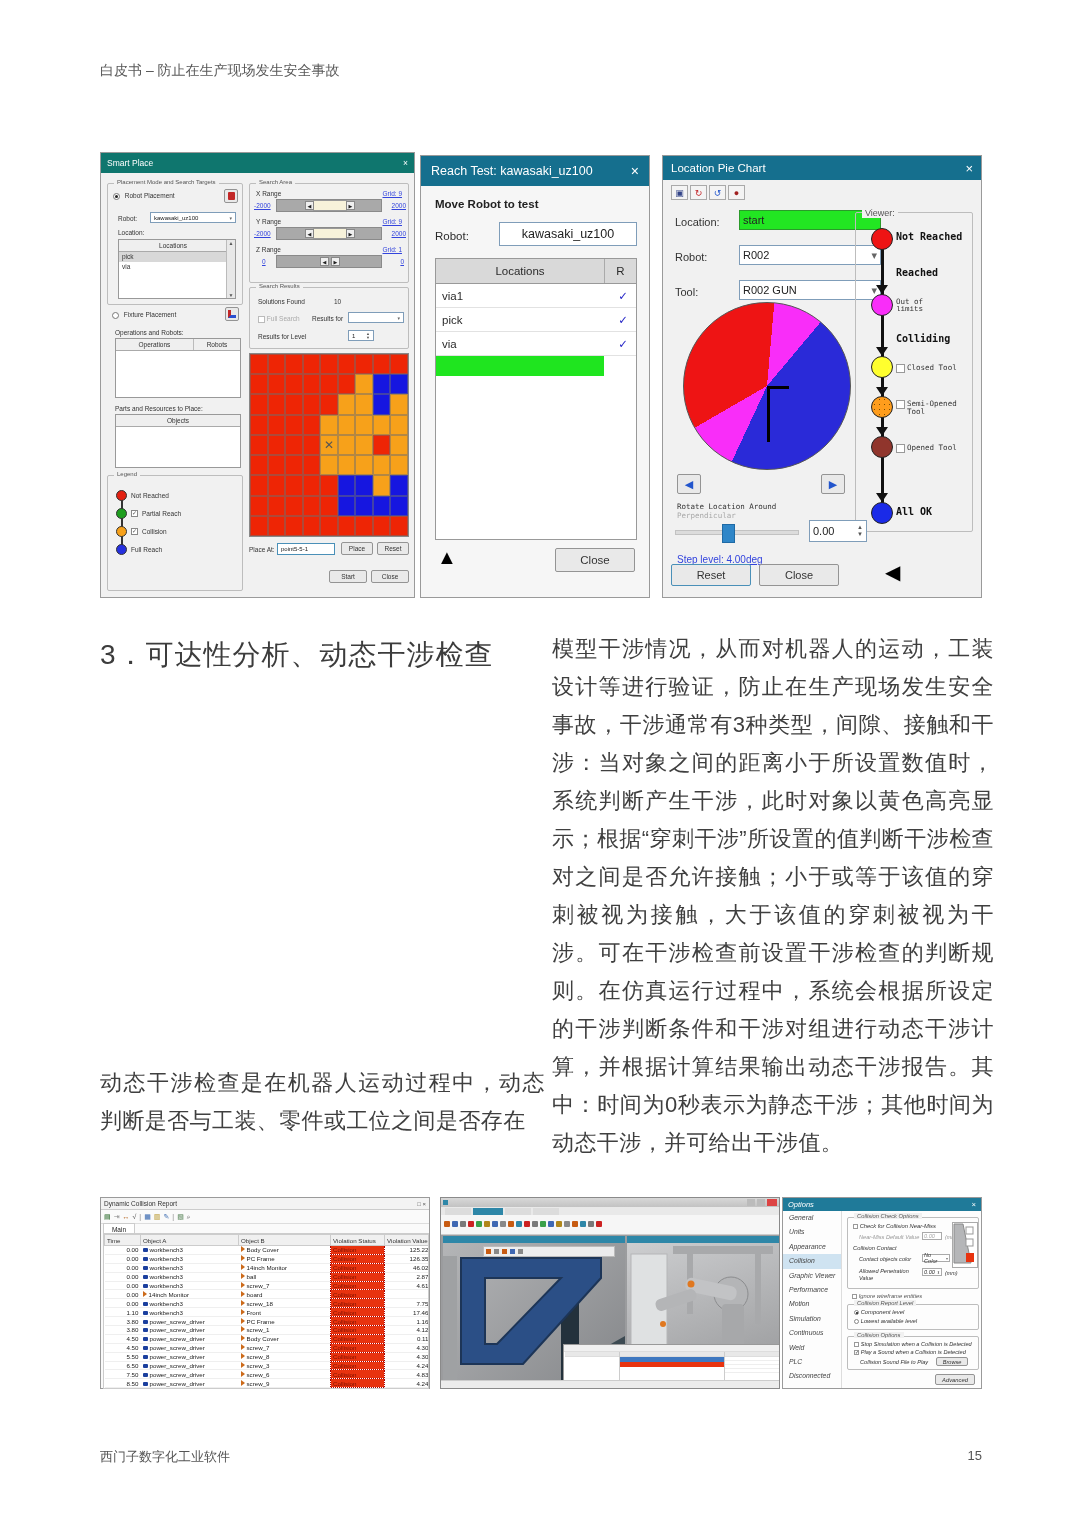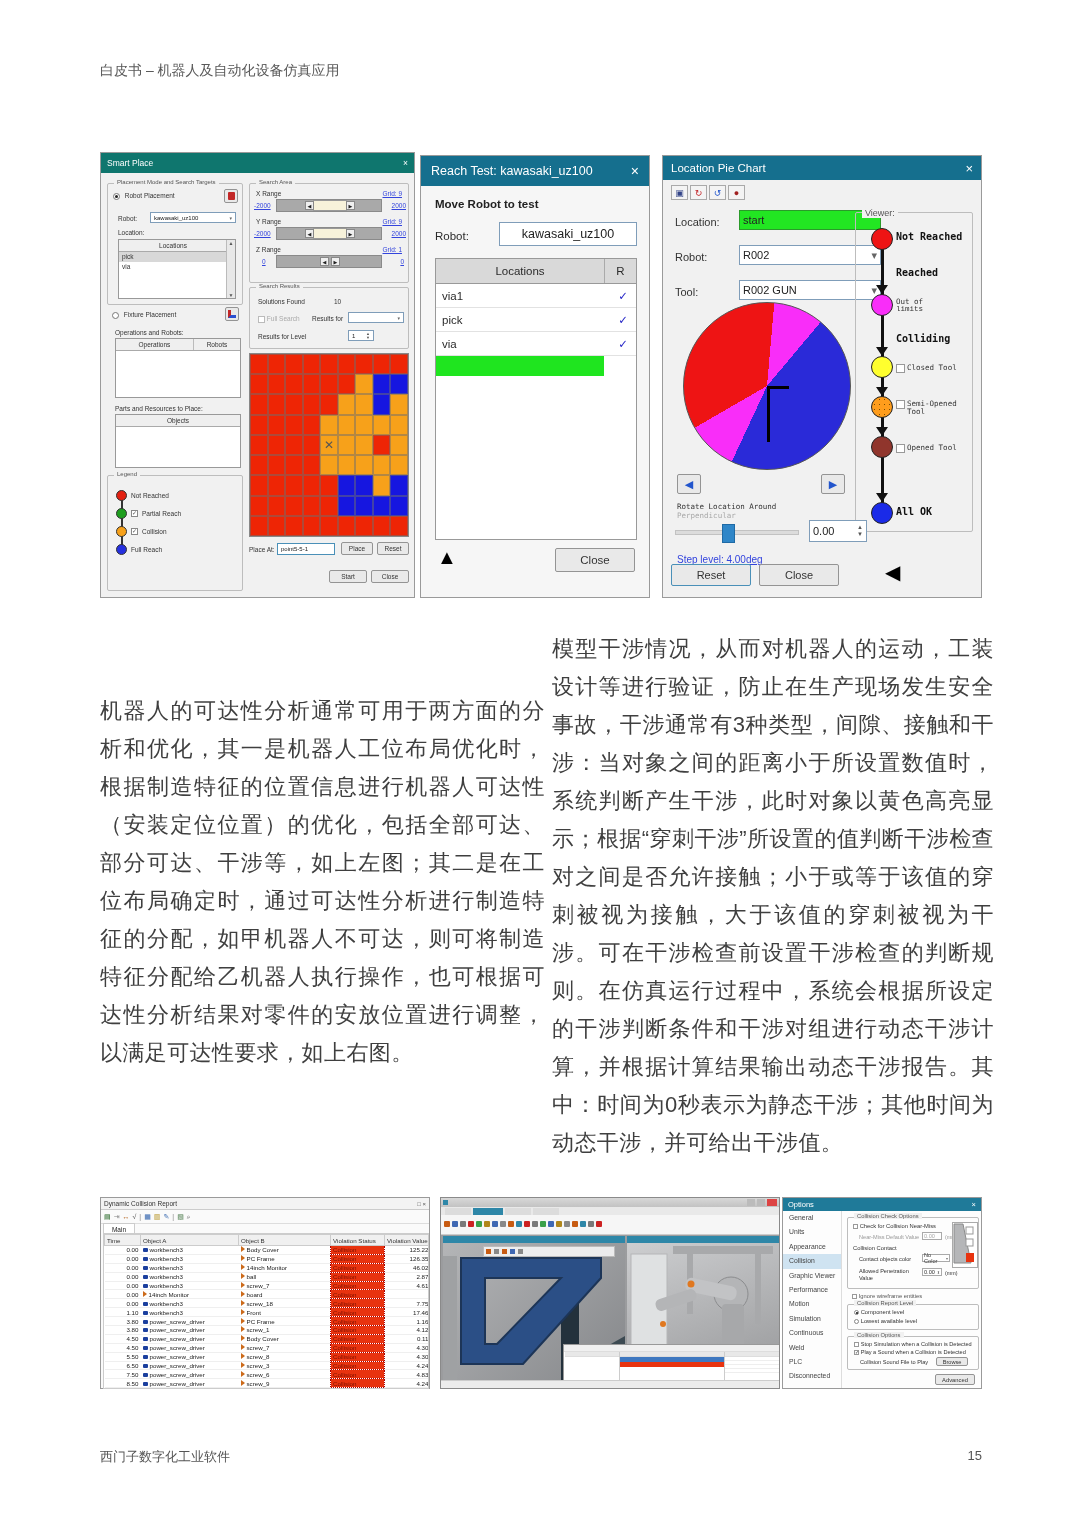--- a/index.html
+++ b/index.html
@@ -94,7 +94,7 @@
 
 <div class="page">
 
-  <div class="abs" style="left:100px;top:62px;font-size:14px;color:#595959;">白皮书 – 机器人及自动化设备仿真应用</div>
+  <div class="abs" style="left:100px;top:62px;font-size:14px;color:#595959;">白皮书 – 防止在生产现场发生安全事故</div>
 
   <div class="win sp" style="left:100px;top:152px;width:315px;height:446px;">
     <div class="tb">

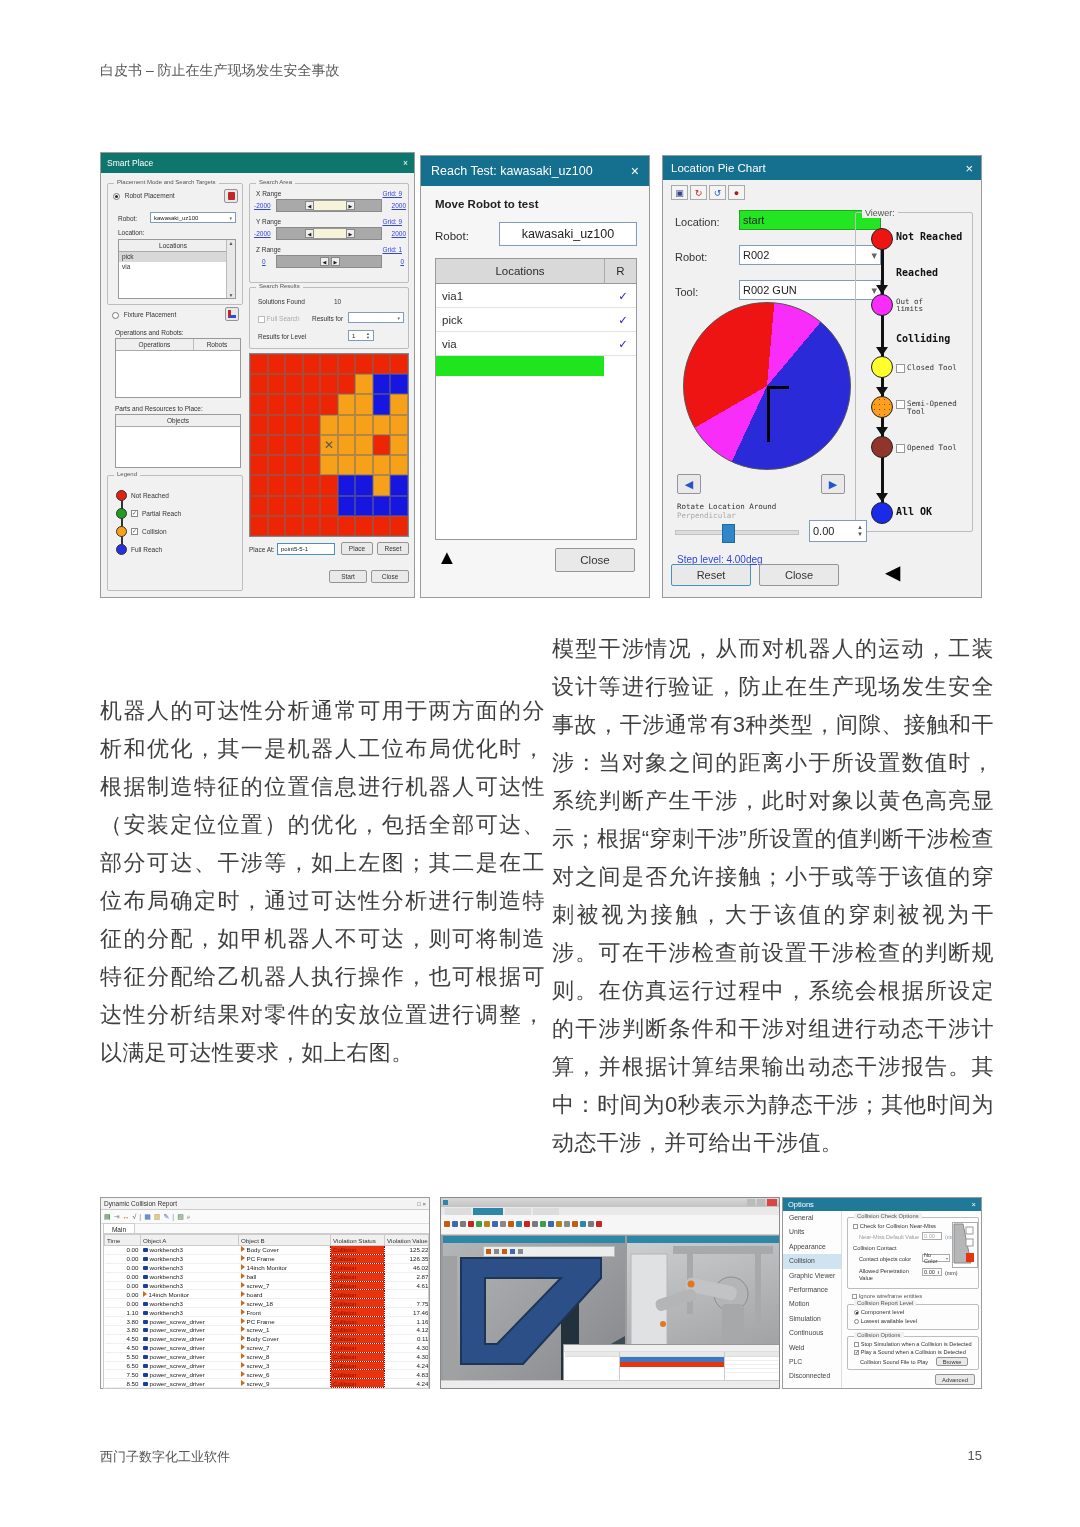--- a/index.html
+++ b/index.html
@@ -458,6 +458,7 @@
     <span class="abs" style="left:222px;top:404px;font-size:20px;color:#000;">◀</span>
   </div>
 
+  <div class="abs heading" style="left:100px;top:636px;">3．可达性分析、动态干涉检查</div>
   <div class="abs body-col" style="left:100px;top:692px;width:445px;">机器人的可达性分析通常可用于两方面的分析和优化，其一是机器人工位布局优化时，根据制造特征的位置信息进行机器人可达性（安装定位位置）的优化，包括全部可达、部分可达、干涉等，如上左图；其二是在工位布局确定时，通过可达性分析进行制造特征的分配，如甲机器人不可达，则可将制造特征分配给乙机器人执行操作，也可根据可达性分析结果对零件的安放位置进行调整，以满足可达性要求，如上右图。</div>
   <div class="abs body-col" style="left:552px;top:630px;width:442px;">模型干涉情况，从而对机器人的运动，工装设计等进行验证，防止在生产现场发生安全事故，干涉通常有3种类型，间隙、接触和干涉：当对象之间的距离小于所设置数值时，系统判断产生干涉，此时对象以黄色高亮显示；根据“穿刺干涉”所设置的值判断干涉检查对之间是否允许接触；小于或等于该值的穿刺被视为接触，大于该值的穿刺被视为干涉。可在干涉检查前设置干涉检查的判断规则。在仿真运行过程中，系统会根据所设定的干涉判断条件和干涉对组进行动态干涉计算，并根据计算结果输出动态干涉报告。其中：时间为0秒表示为静态干涉；其他时间为动态干涉，并可给出干涉值。</div>
 

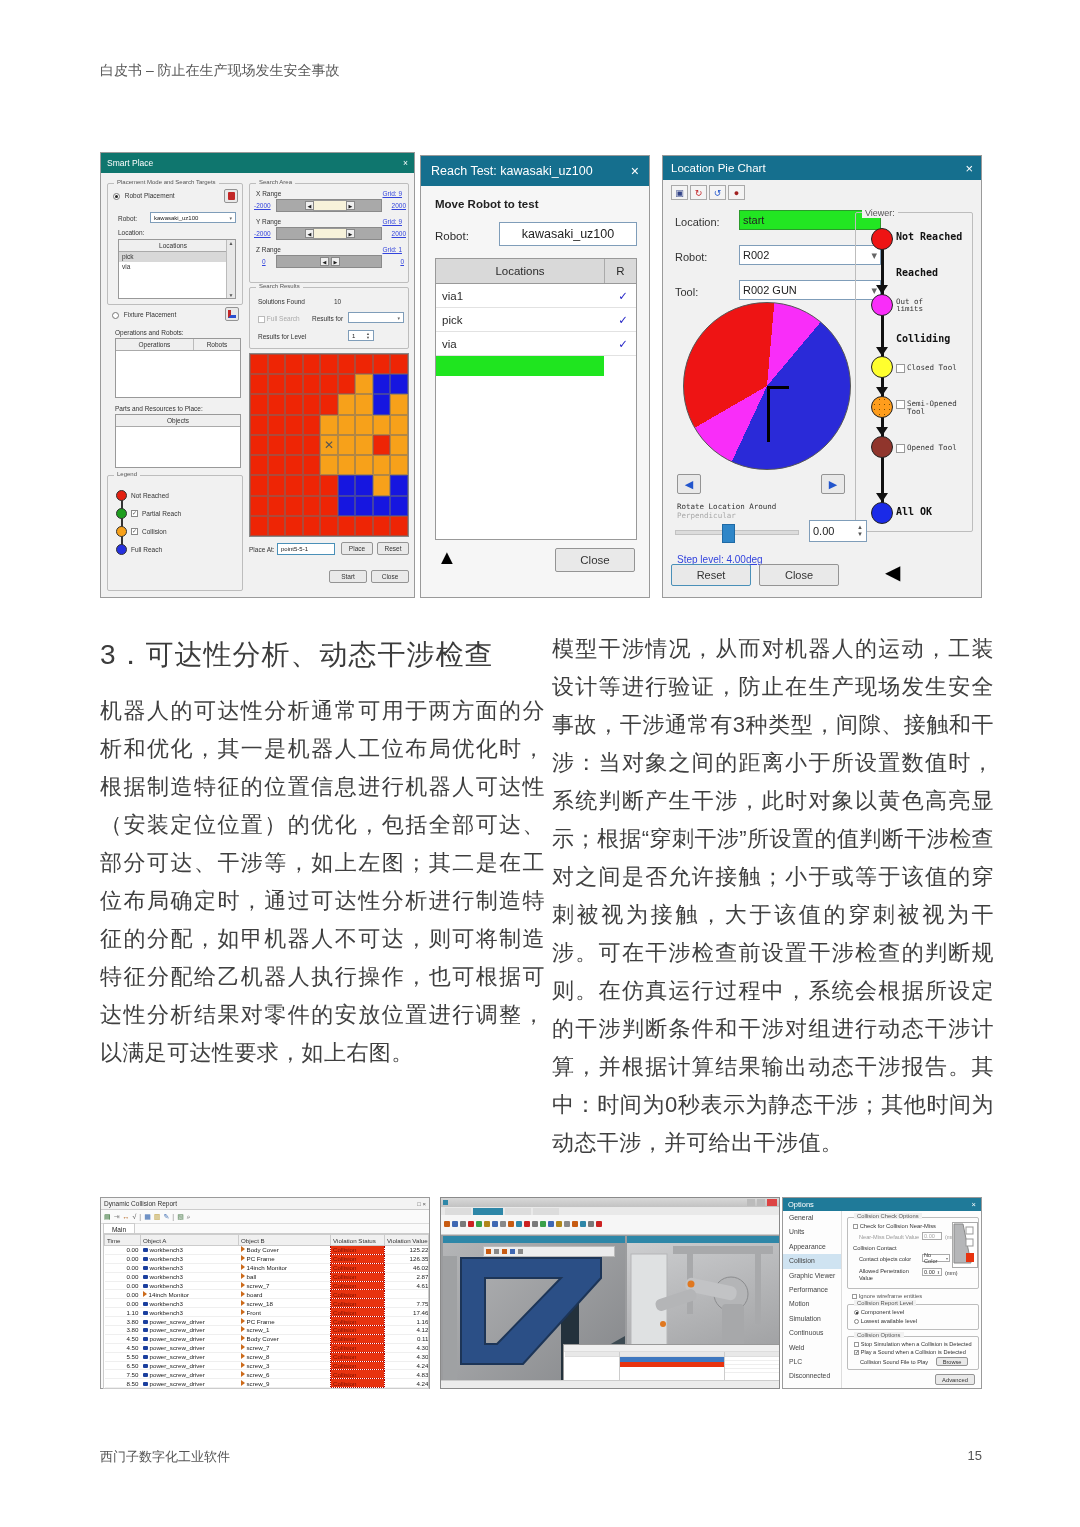--- a/index.html
+++ b/index.html
@@ -459,7 +459,6 @@
   </div>
 
   <div class="abs heading" style="left:100px;top:636px;">3．可达性分析、动态干涉检查</div>
-  <div class="abs body-col" style="left:100px;top:692px;width:445px;">机器人的可达性分析通常可用于两方面的分析和优化，其一是机器人工位布局优化时，根据制造特征的位置信息进行机器人可达性（安装定位位置）的优化，包括全部可达、部分可达、干涉等，如上左图；其二是在工位布局确定时，通过可达性分析进行制造特征的分配，如甲机器人不可达，则可将制造特征分配给乙机器人执行操作，也可根据可达性分析结果对零件的安放位置进行调整，以满足可达性要求，如上右图。</div>
   <div class="abs body-col" style="left:552px;top:630px;width:442px;">模型干涉情况，从而对机器人的运动，工装设计等进行验证，防止在生产现场发生安全事故，干涉通常有3种类型，间隙、接触和干涉：当对象之间的距离小于所设置数值时，系统判断产生干涉，此时对象以黄色高亮显示；根据“穿刺干涉”所设置的值判断干涉检查对之间是否允许接触；小于或等于该值的穿刺被视为接触，大于该值的穿刺被视为干涉。可在干涉检查前设置干涉检查的判断规则。在仿真运行过程中，系统会根据所设定的干涉判断条件和干涉对组进行动态干涉计算，并根据计算结果输出动态干涉报告。其中：时间为0秒表示为静态干涉；其他时间为动态干涉，并可给出干涉值。</div>
 
   <div class="win cr" style="left:100px;top:1197px;width:330px;height:192px;">

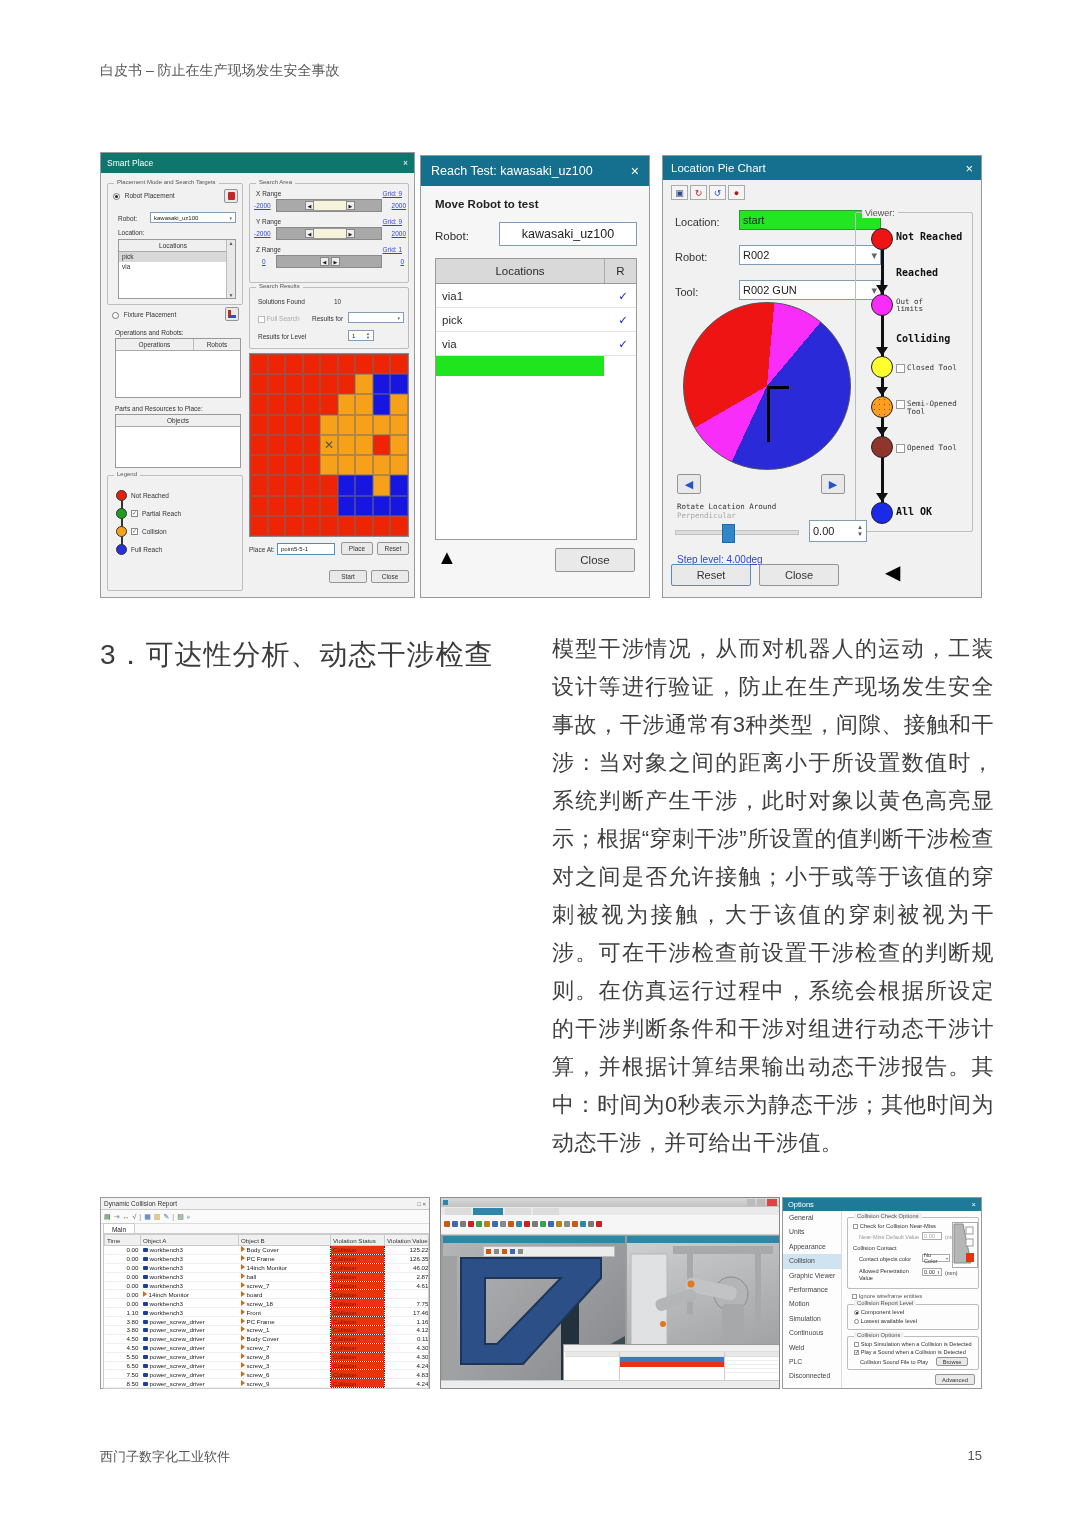--- a/index.html
+++ b/index.html
@@ -459,6 +459,7 @@
   </div>
 
   <div class="abs heading" style="left:100px;top:636px;">3．可达性分析、动态干涉检查</div>
+  <div class="abs body-col" style="left:100px;top:1064px;width:445px;">动态干涉检查是在机器人运动过程中，动态判断是否与工装、零件或工位之间是否存在</div>
   <div class="abs body-col" style="left:552px;top:630px;width:442px;">模型干涉情况，从而对机器人的运动，工装设计等进行验证，防止在生产现场发生安全事故，干涉通常有3种类型，间隙、接触和干涉：当对象之间的距离小于所设置数值时，系统判断产生干涉，此时对象以黄色高亮显示；根据“穿刺干涉”所设置的值判断干涉检查对之间是否允许接触；小于或等于该值的穿刺被视为接触，大于该值的穿刺被视为干涉。可在干涉检查前设置干涉检查的判断规则。在仿真运行过程中，系统会根据所设定的干涉判断条件和干涉对组进行动态干涉计算，并根据计算结果输出动态干涉报告。其中：时间为0秒表示为静态干涉；其他时间为动态干涉，并可给出干涉值。</div>
 
   <div class="win cr" style="left:100px;top:1197px;width:330px;height:192px;">

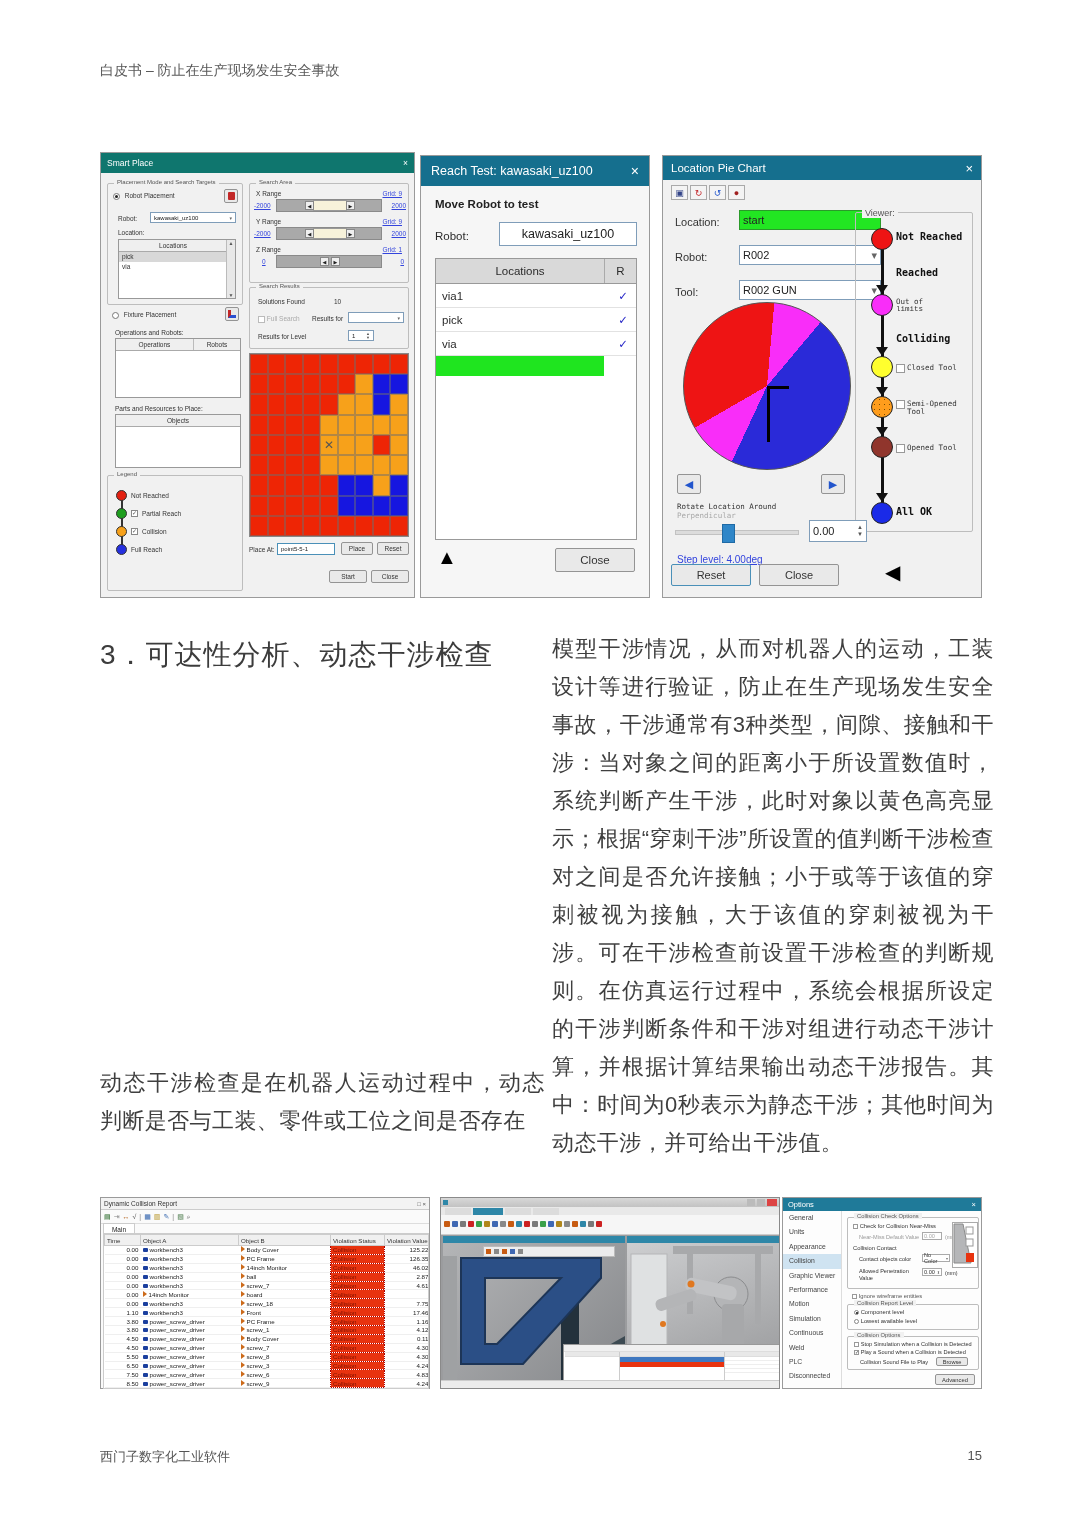--- a/index.html
+++ b/index.html
@@ -69,7 +69,7 @@
   .cr-ic.orange{width:0;height:0;border-left:4px solid #cc6a1a;border-top:3px solid transparent;
                 border-bottom:3px solid transparent;background:none;}
   
-  .opt{background:#fdfdfd;font-size:6px;color:#333;}
+  .opt{background:#fdfdfd;font-size:6px;color:#333;font-style:italic;}
   .opt .tb{height:13px;font-size:7.5px;padding:0 5px;background:#1f7a99;}
   .opt-side-item{height:14.4px;line-height:14.4px;padding-left:6px;font-size:6.8px;color:#444;}
   .opt-side-item.sel{background:#cfe3f1;}

